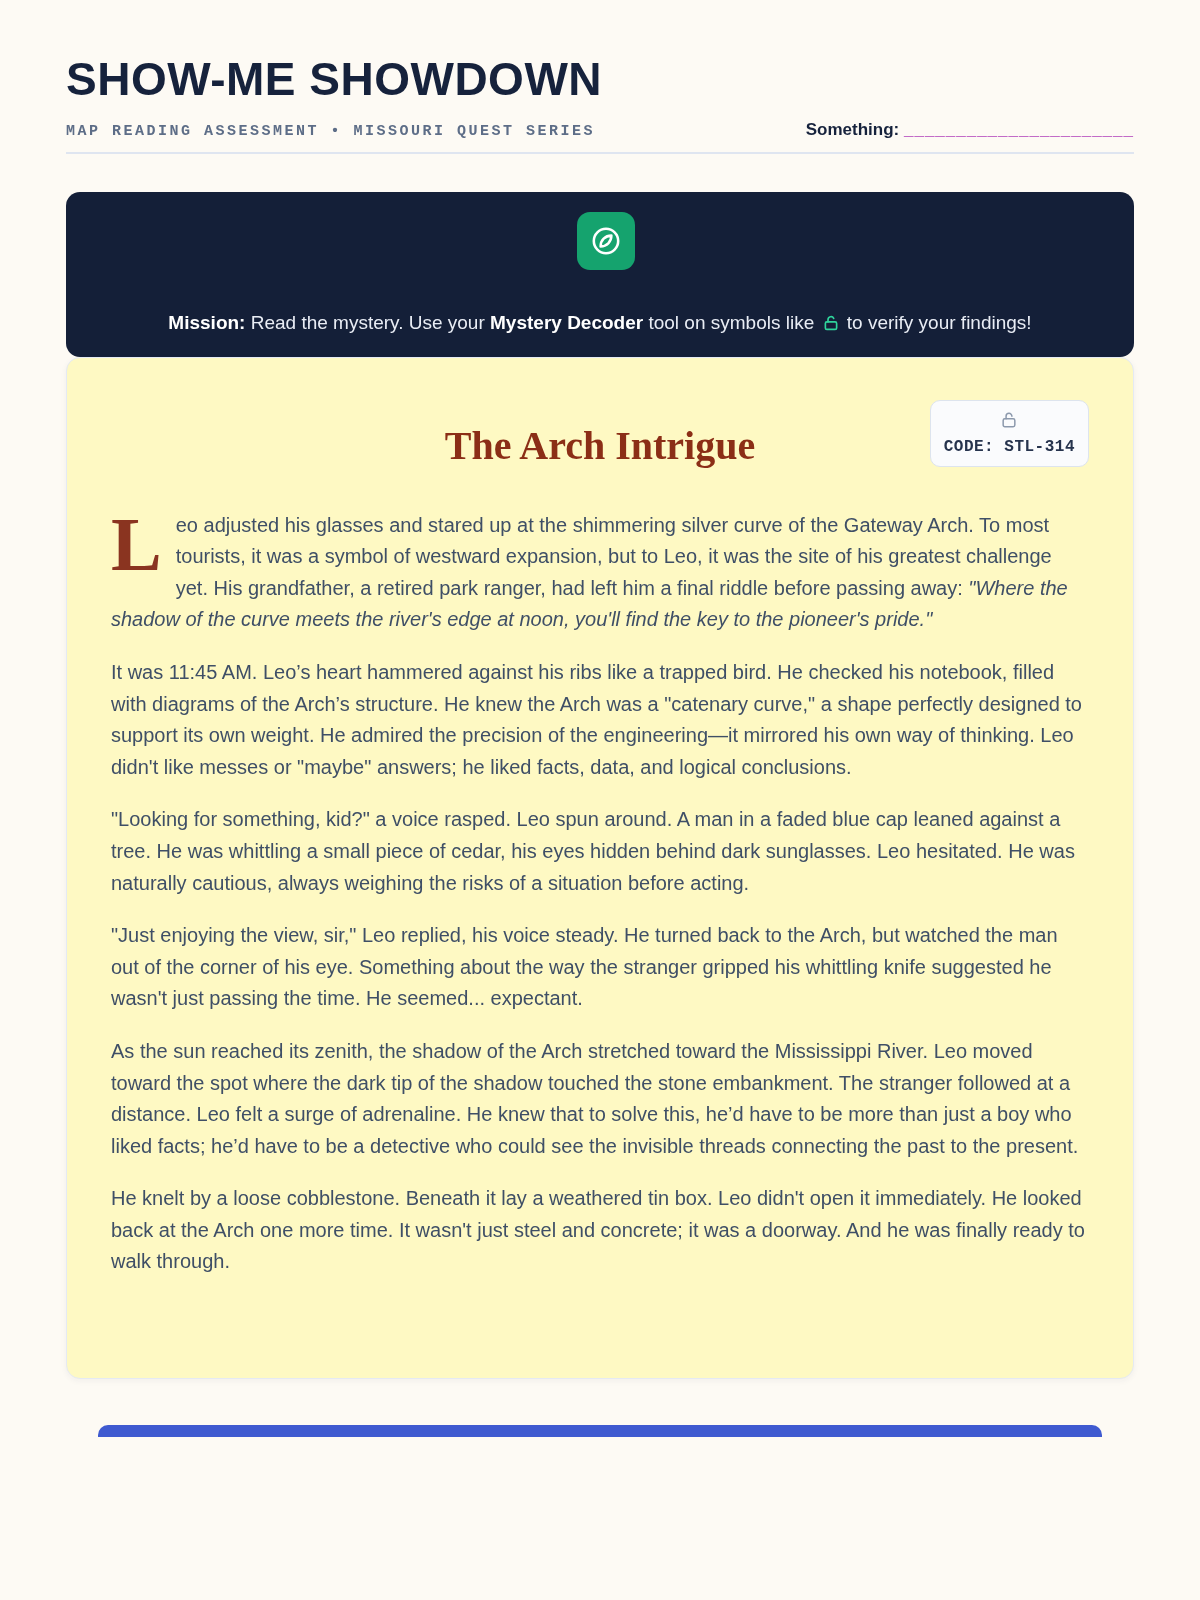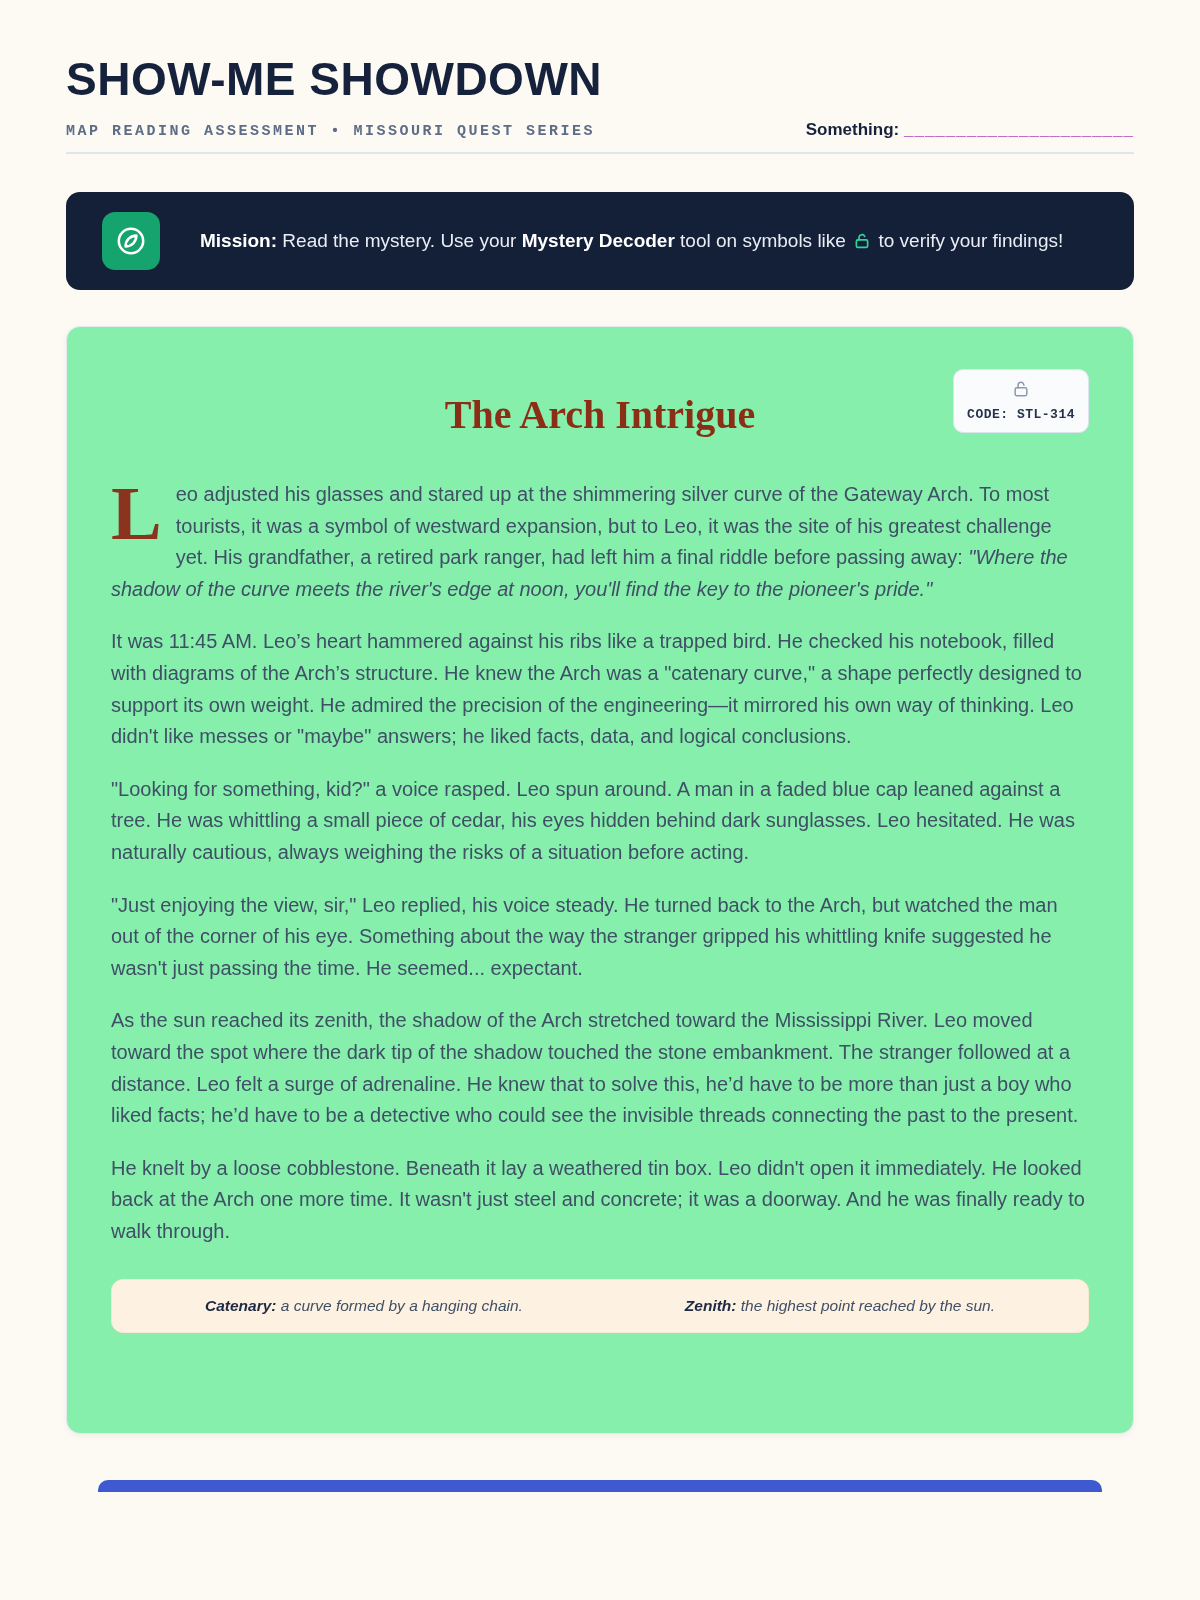--- a/index.html
+++ b/index.html
@@ -58,6 +58,7 @@
     display: flex;
     align-items: center;
     gap: 40px;
+    flex-direction: column;
   }
   .mission-icon {
     width: 58px;

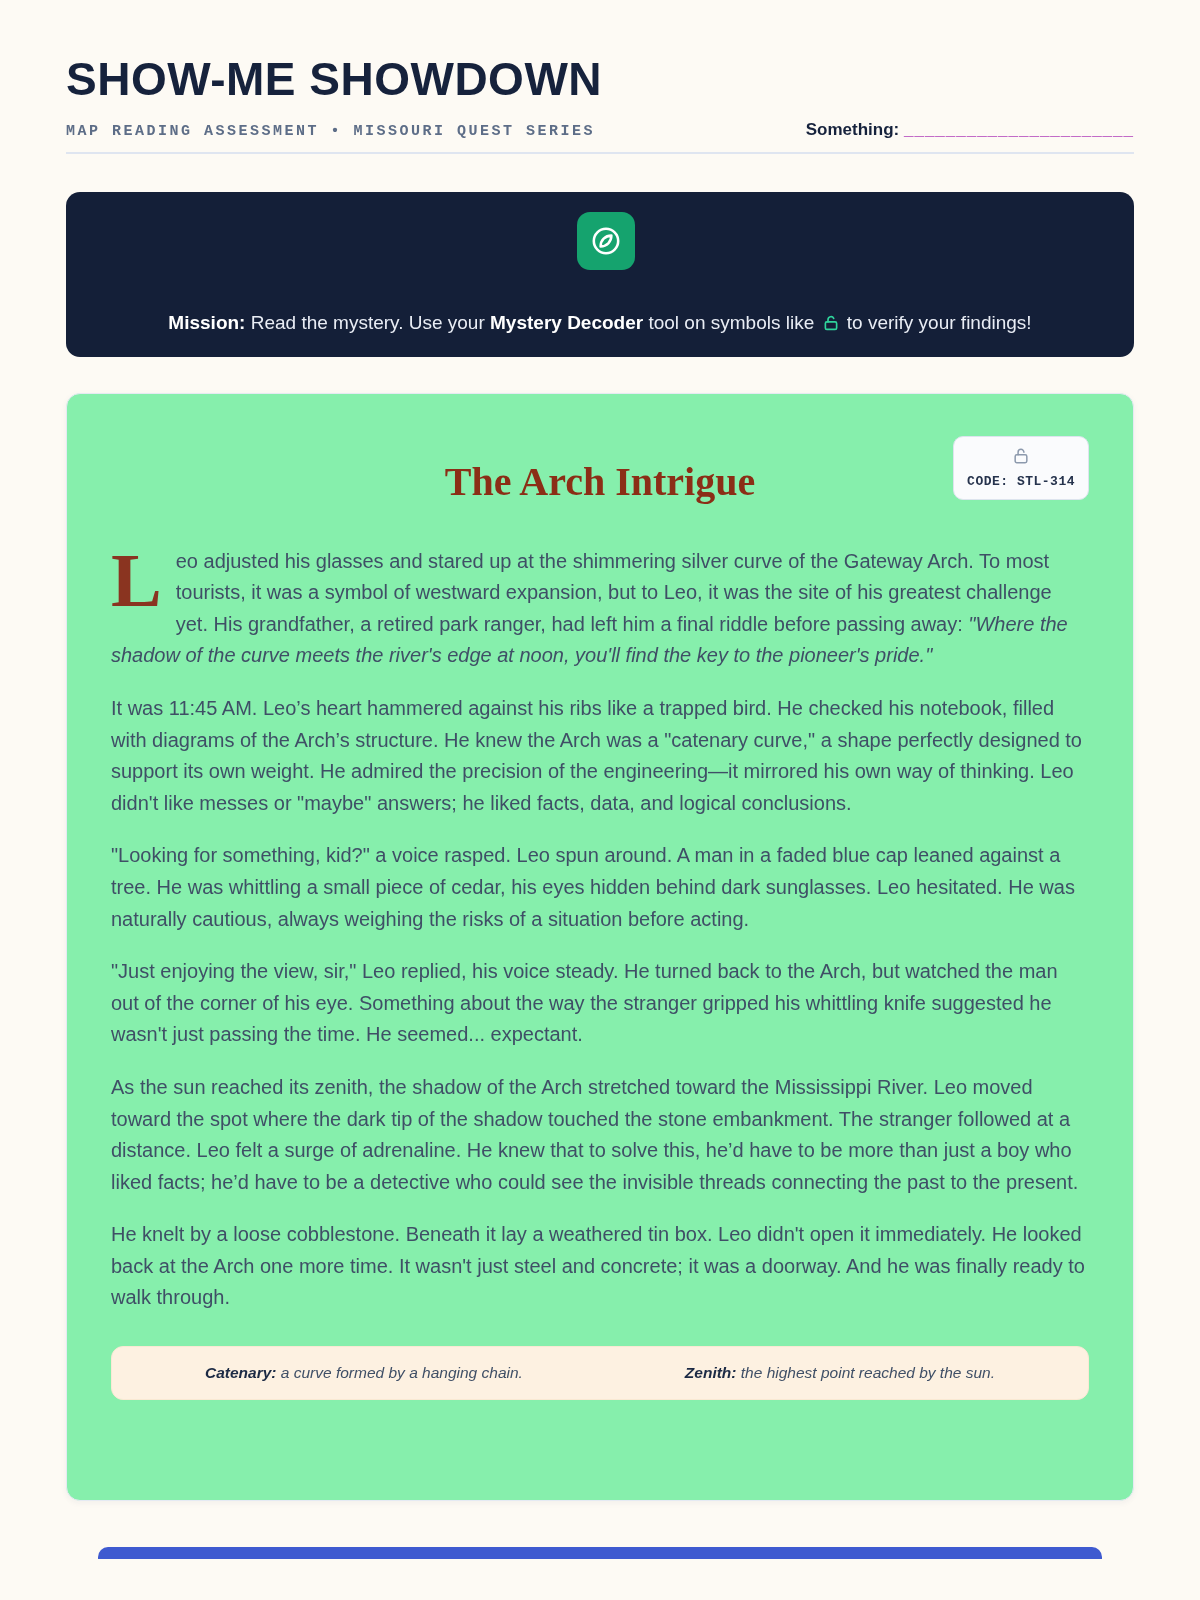--- a/index.html
+++ b/index.html
@@ -81,8 +81,7 @@
 
   
   .card {
-    margin-top: 36px;
-    background: #86efac;
+    background: #fef9c3;
     border: 1px solid #e5eaf3;
     border-radius: 14px;
     box-shadow: 0 2px 6px rgba(30,45,80,0.05);

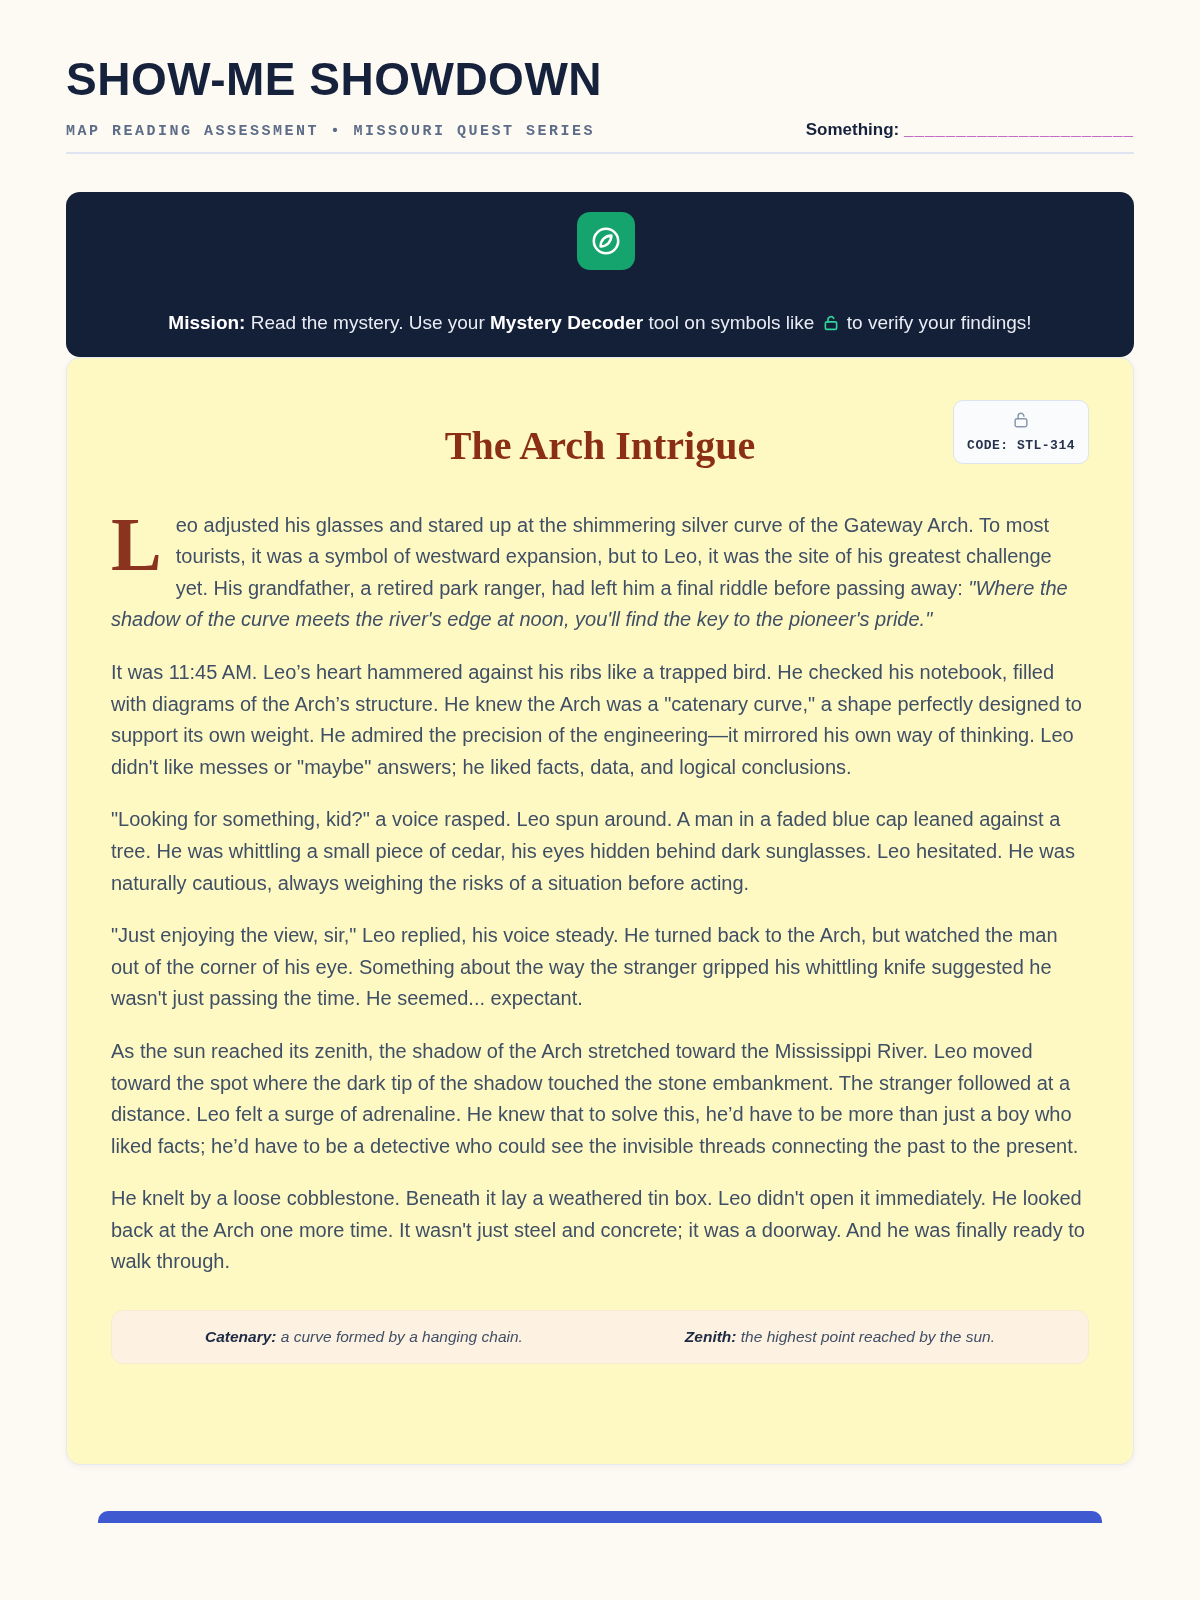--- a/index.html
+++ b/index.html
@@ -113,7 +113,7 @@
   .code-box .code-label {
     margin-top: 4px;
     font-family: "Liberation Mono", "DejaVu Sans Mono", monospace;
-    font-size: 13px;
+    font-size: 16px;
     font-weight: 700;
     letter-spacing: 0.5px;
     color: #26334d;

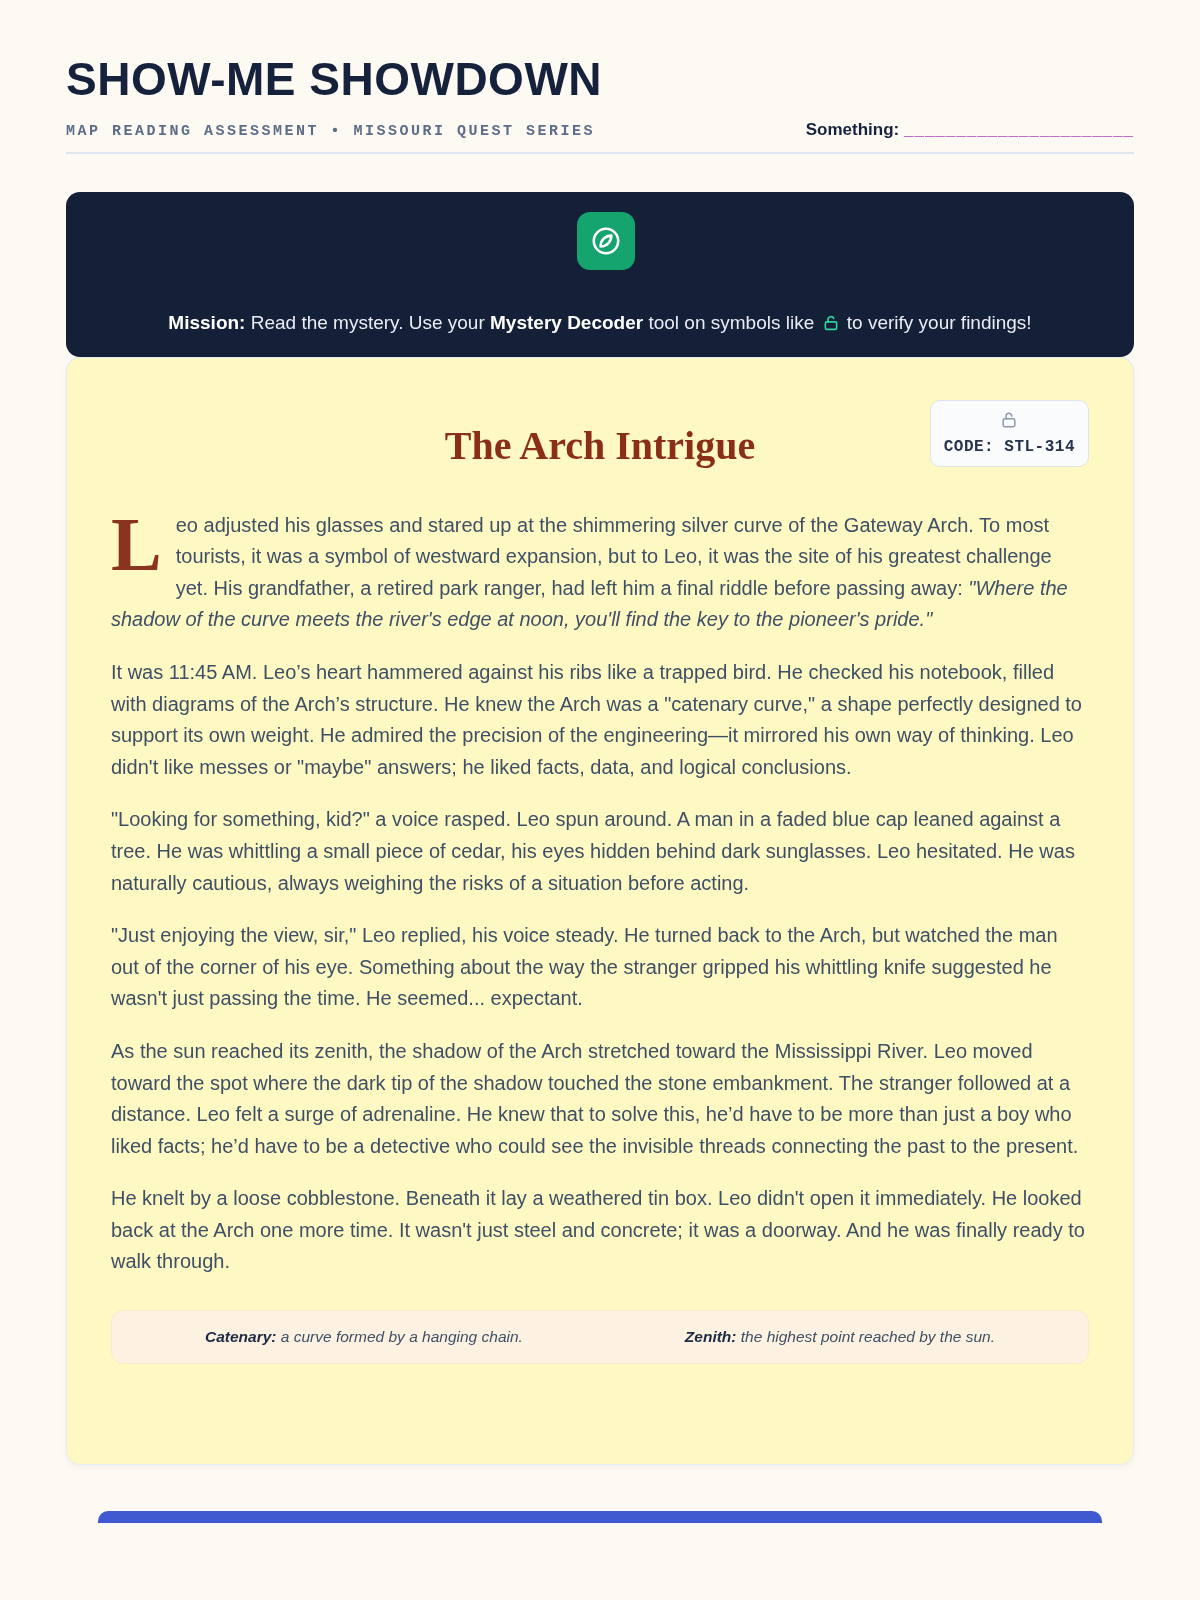--- a/index.html
+++ b/index.html
@@ -219,10 +219,6 @@
       <p>He knelt by a loose cobblestone. Beneath it lay a weathered tin box. Leo didn't open it immediately. He looked back at the Arch one more time. It wasn't just steel and concrete; it was a doorway. And he was finally ready to walk through.</p>
     </div>
 
-    <div class="glossary">
-      <span><b class="term">Catenary:</b><span> a curve formed by a hanging chain.</span></span>
-      <span><b class="term">Zenith:</b><span> the highest point reached by the sun.</span></span>
-    </div>
 
   </section>
 

